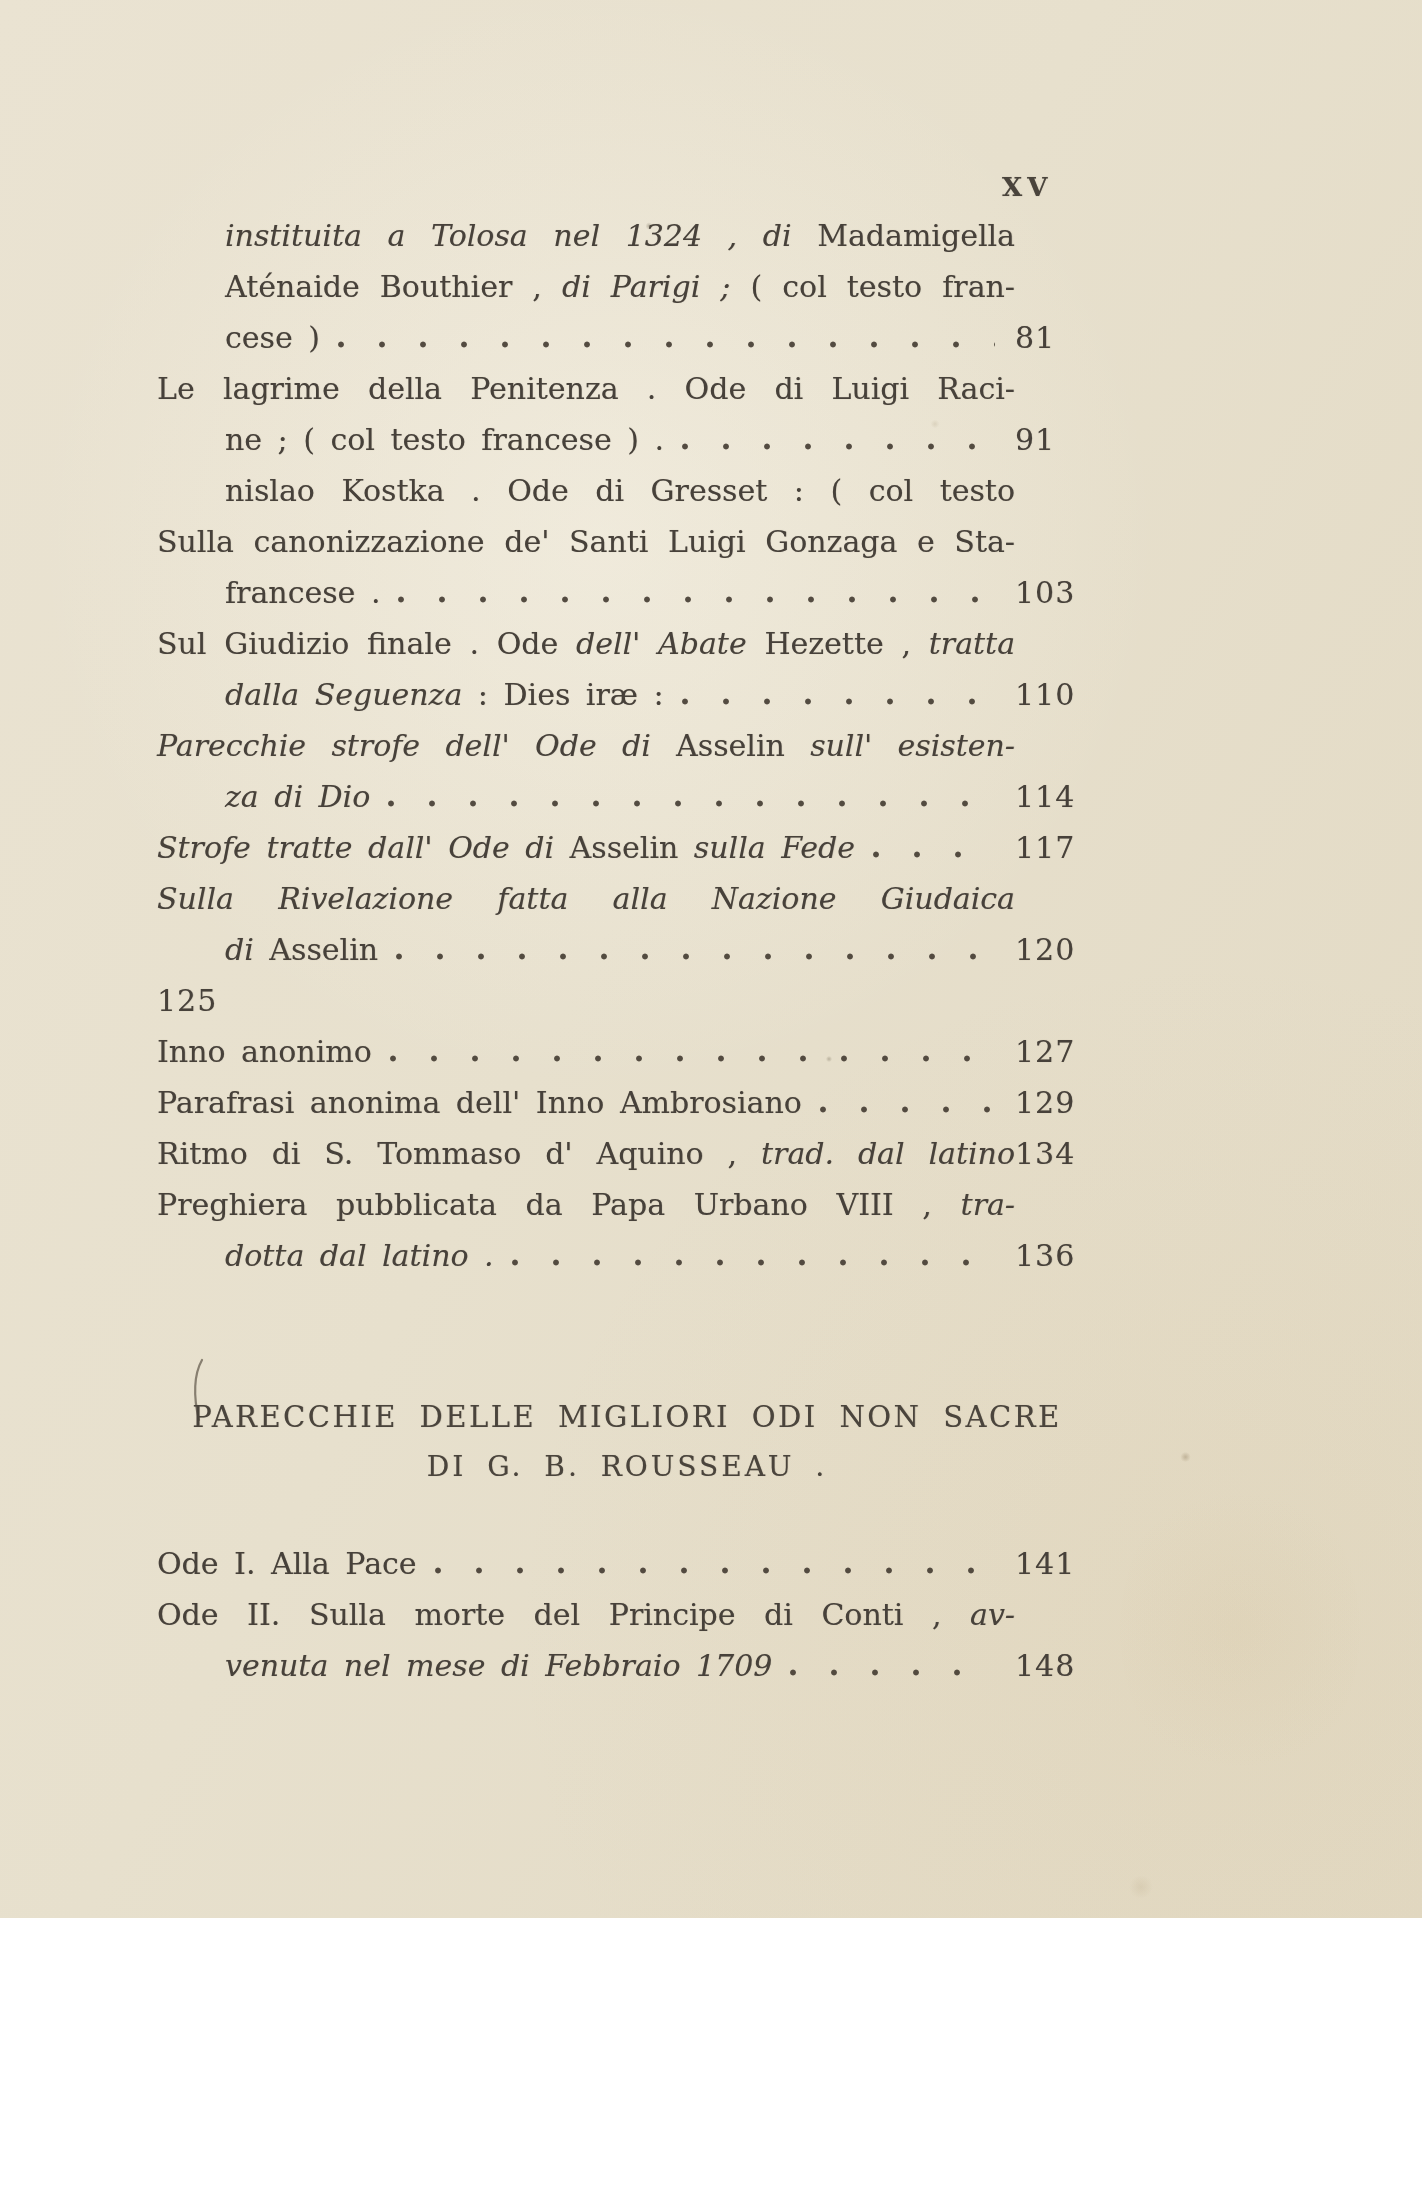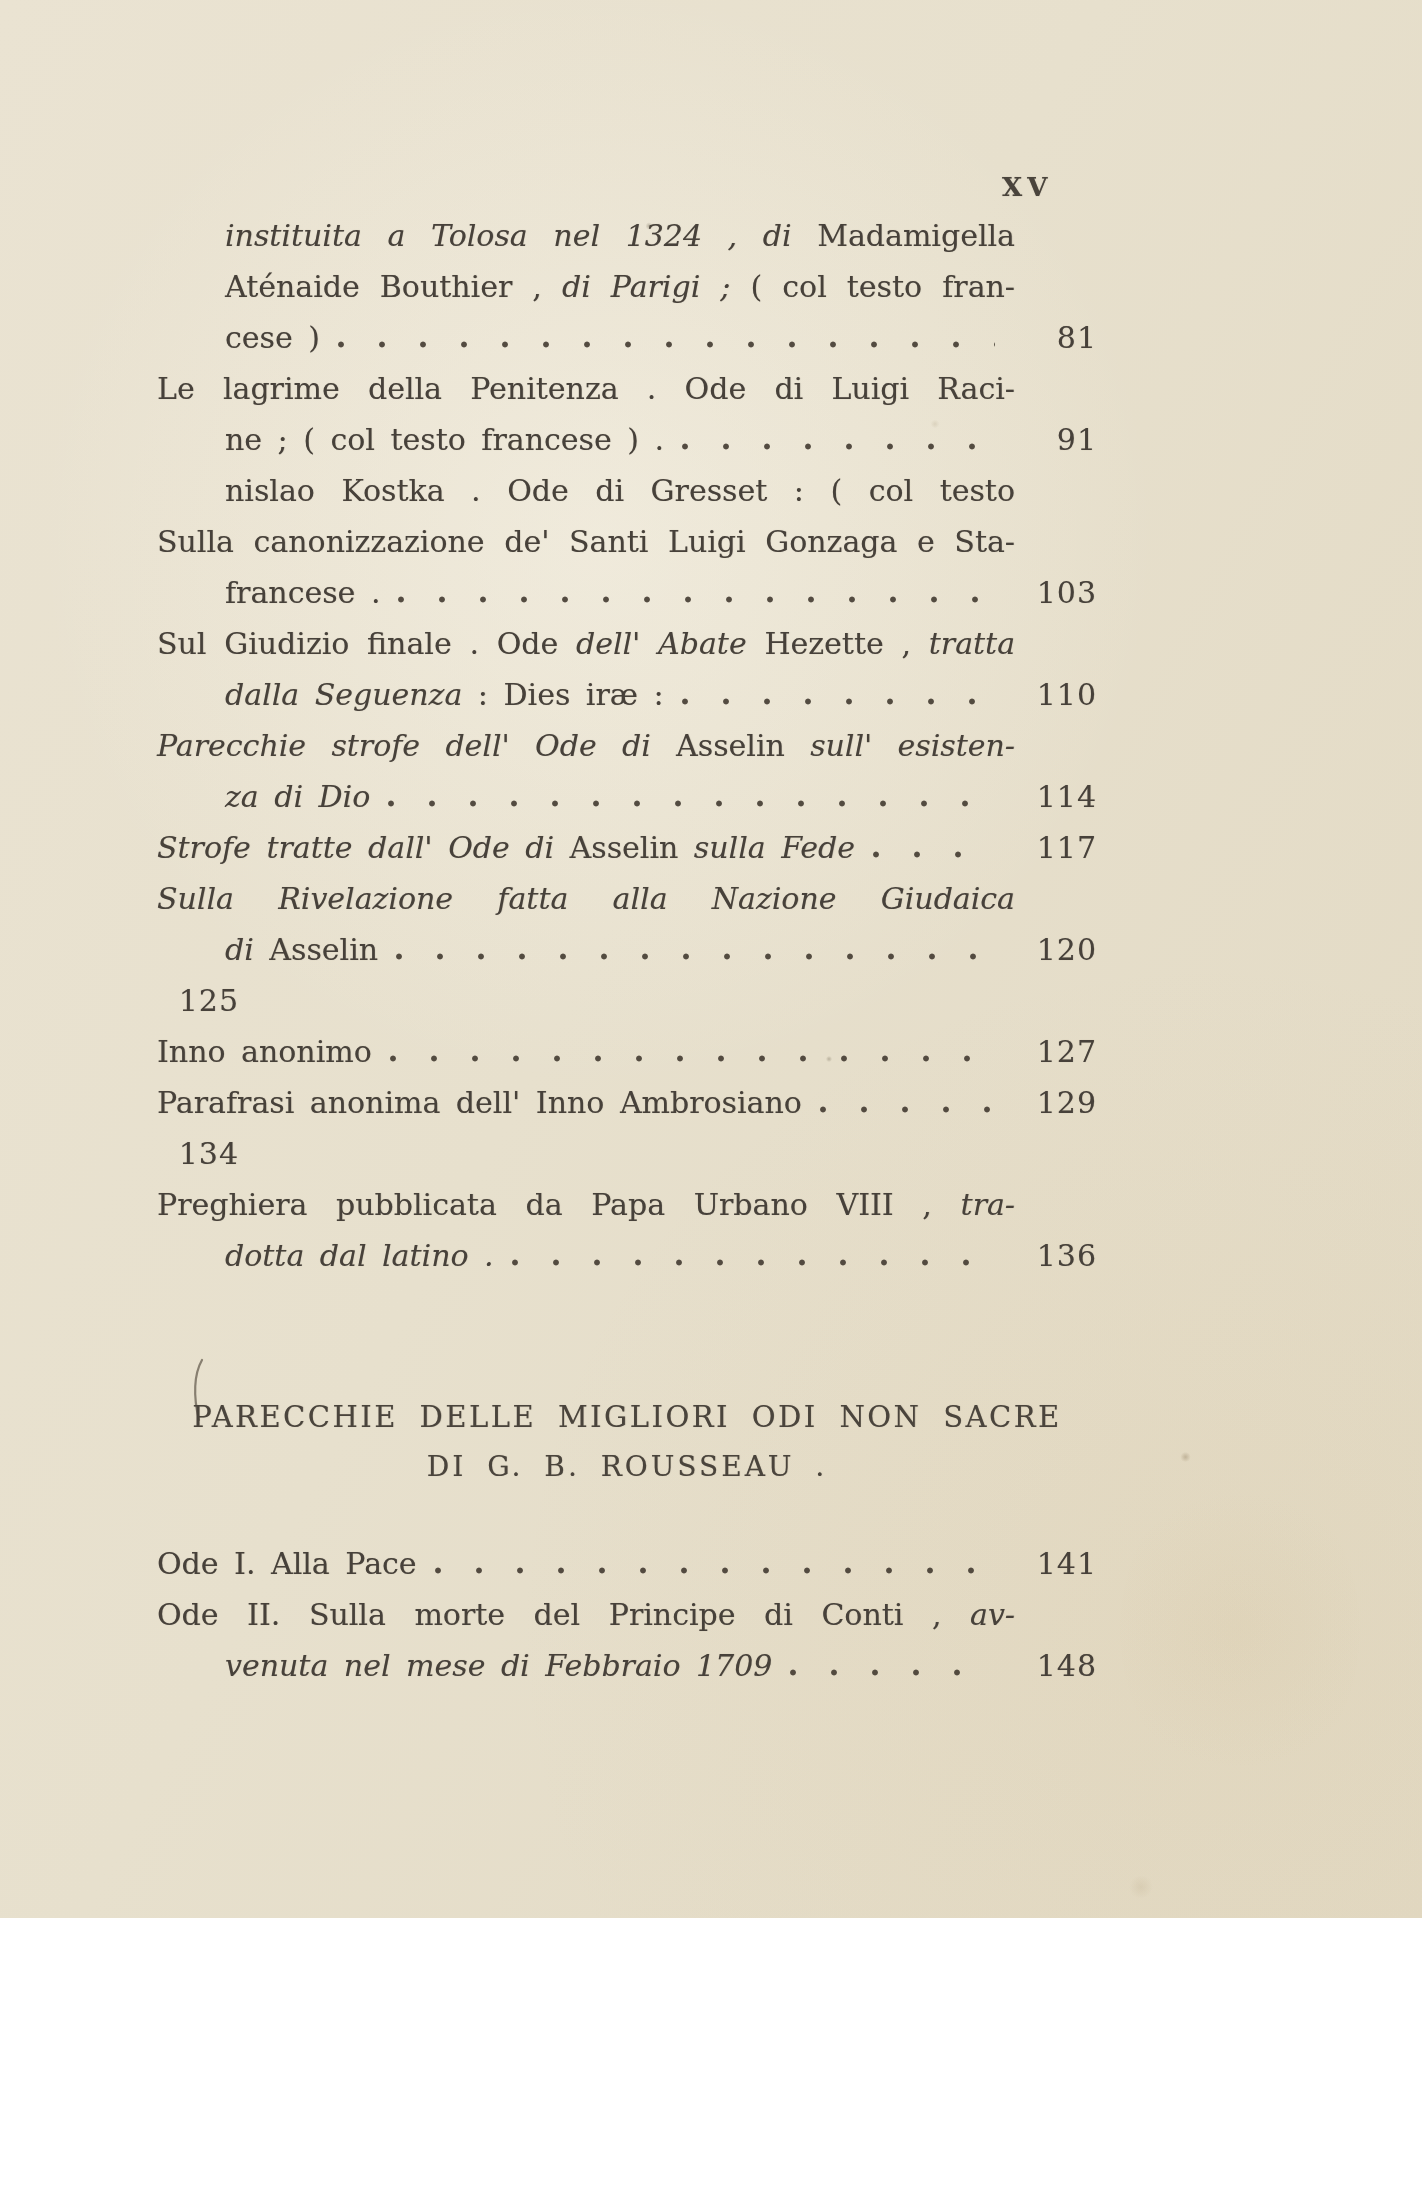--- a/index.html
+++ b/index.html
@@ -36,7 +36,7 @@
     background-image:radial-gradient(circle at 3px 3.5px, rgba(70,62,52,.92) 2.4px, rgba(70,62,52,0) 3.4px);
     background-size:41px 7px;background-repeat:repeat-x;background-position:left bottom;
   }
-  .num{flex:0 0 82px;text-align:right;font-size:30px;letter-spacing:1px;}
+  .num{flex:0 0 82px;text-align:left;font-size:30px;letter-spacing:1px;}
   .heading{
     position:absolute;top:1392px;left:157px;width:940px;text-align:center;
     text-shadow:0.3px 0.3px 0.7px rgba(64,57,48,.4);

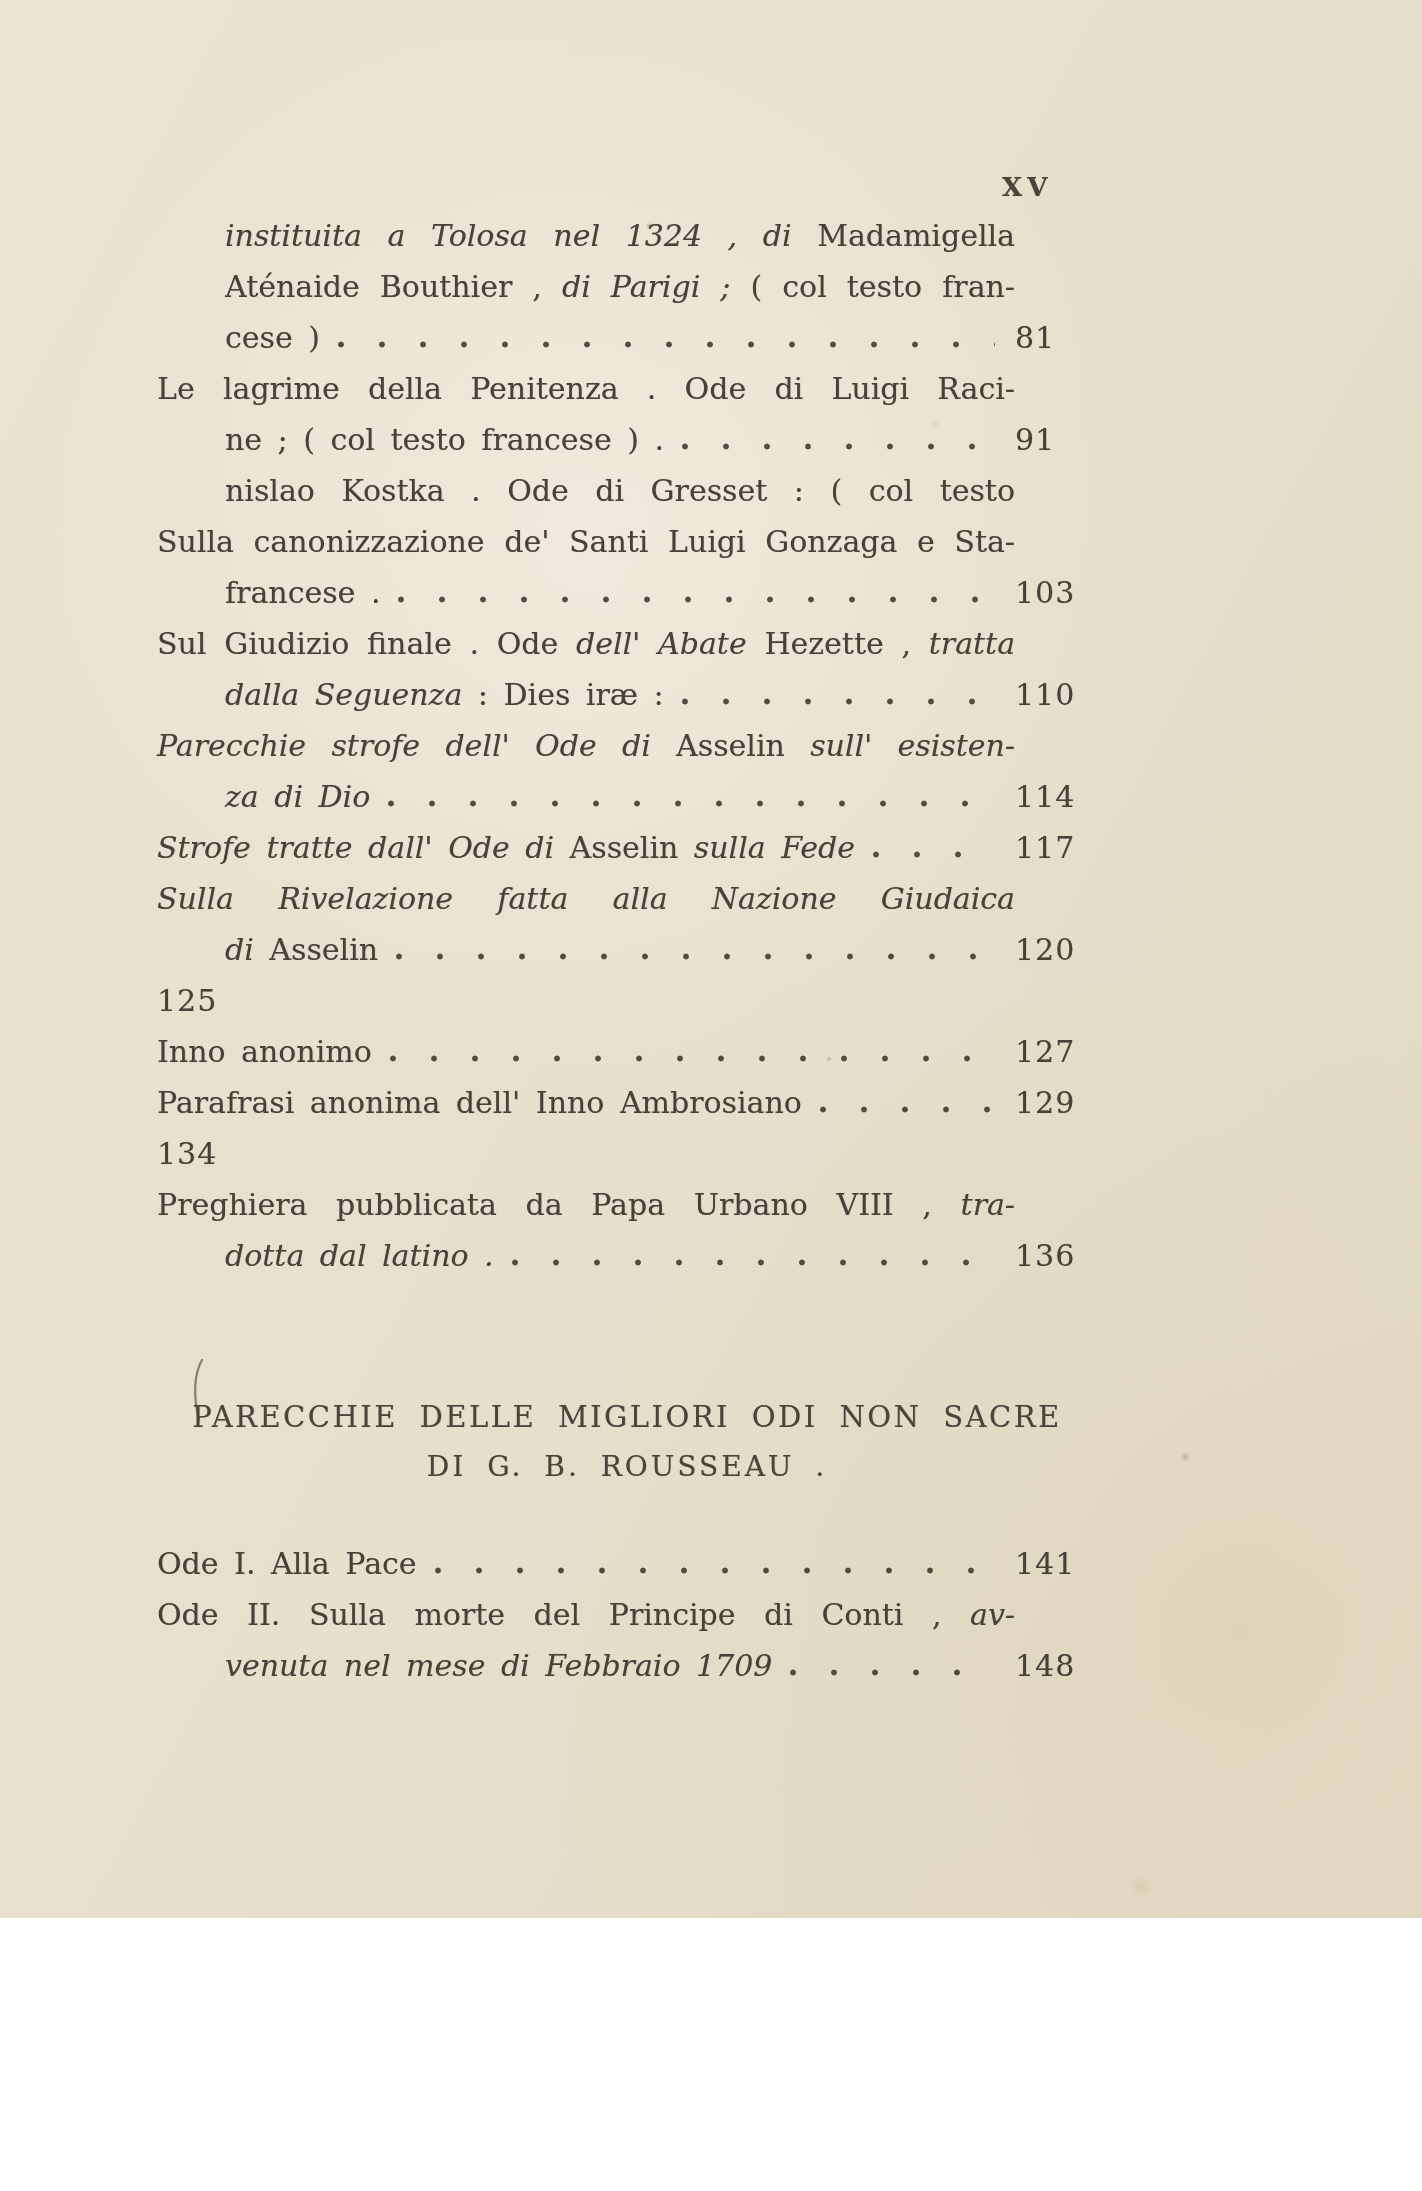--- a/index.html
+++ b/index.html
@@ -167,6 +167,9 @@
         <div class="num">129</div>
       </div>
       <div class="row just">
+        <div class="main">
+          <div class="txt"><span>Ritmo di S. Tommaso d' Aquino , </span><span class="it">trad. dal latino</span></div>
+        </div>
         <div class="num">134</div>
       </div>
       <div class="row just">

